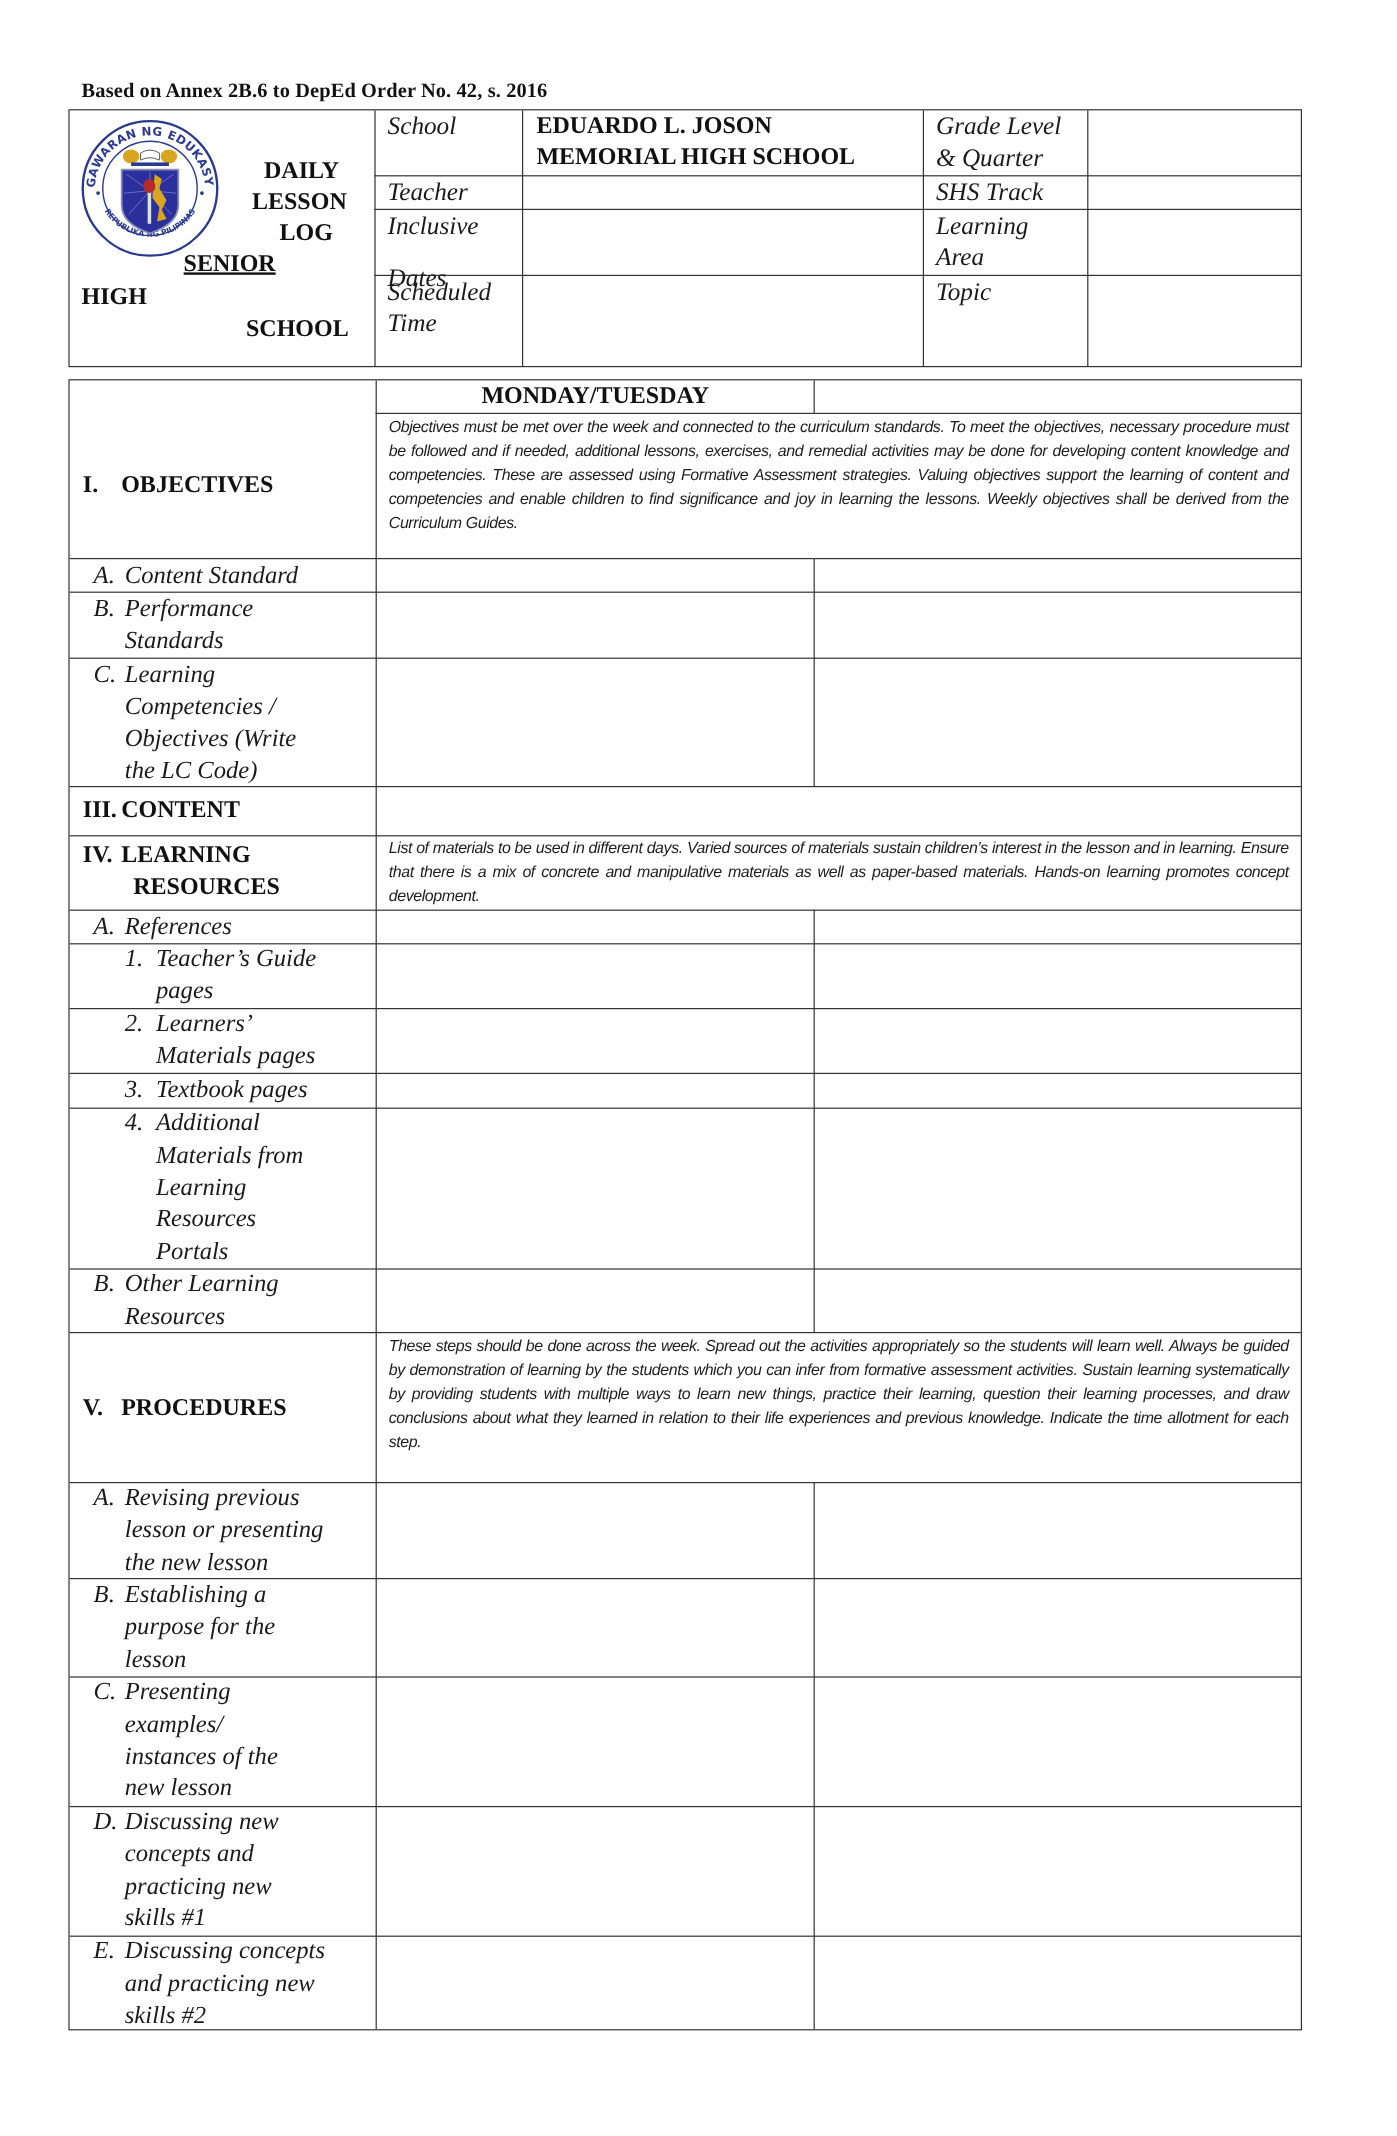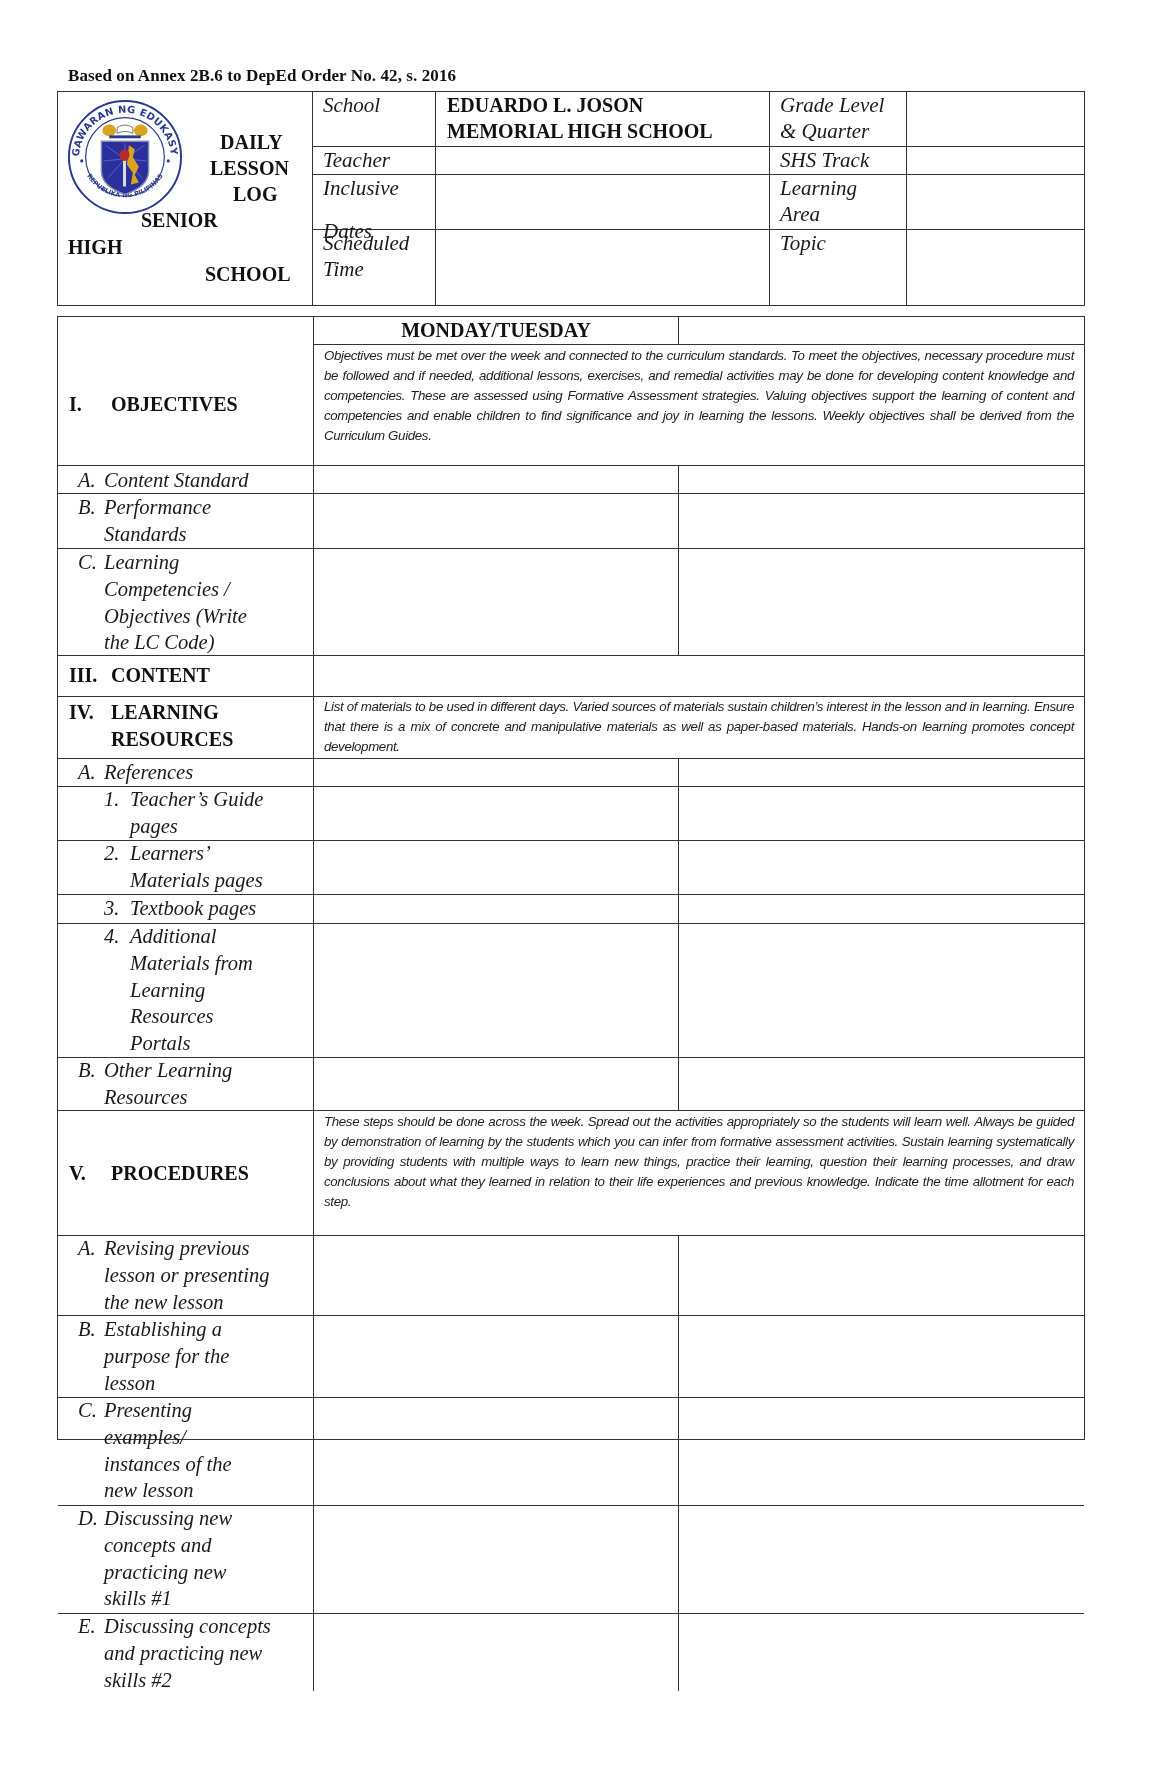--- a/index.html
+++ b/index.html
@@ -86,7 +86,7 @@
   <div class="title-word" style="left:162px;top:37px;font-family:Liberation Serif, serif;">DAILY</div>
   <div class="title-word" style="left:152px;top:63px;">LESSON</div>
   <div class="title-word" style="left:175px;top:89px;">LOG</div>
-  <div class="title-word" style="left:83px;top:115px;">SENIOR</div>
+  <div class="title-word" style="left:95px;top:115px;text-decoration:underline;">SENIOR</div>
   <div class="title-word" style="left:10px;top:142px;">HIGH</div>
   <div class="title-word" style="left:147px;top:169px;">SCHOOL</div>
 

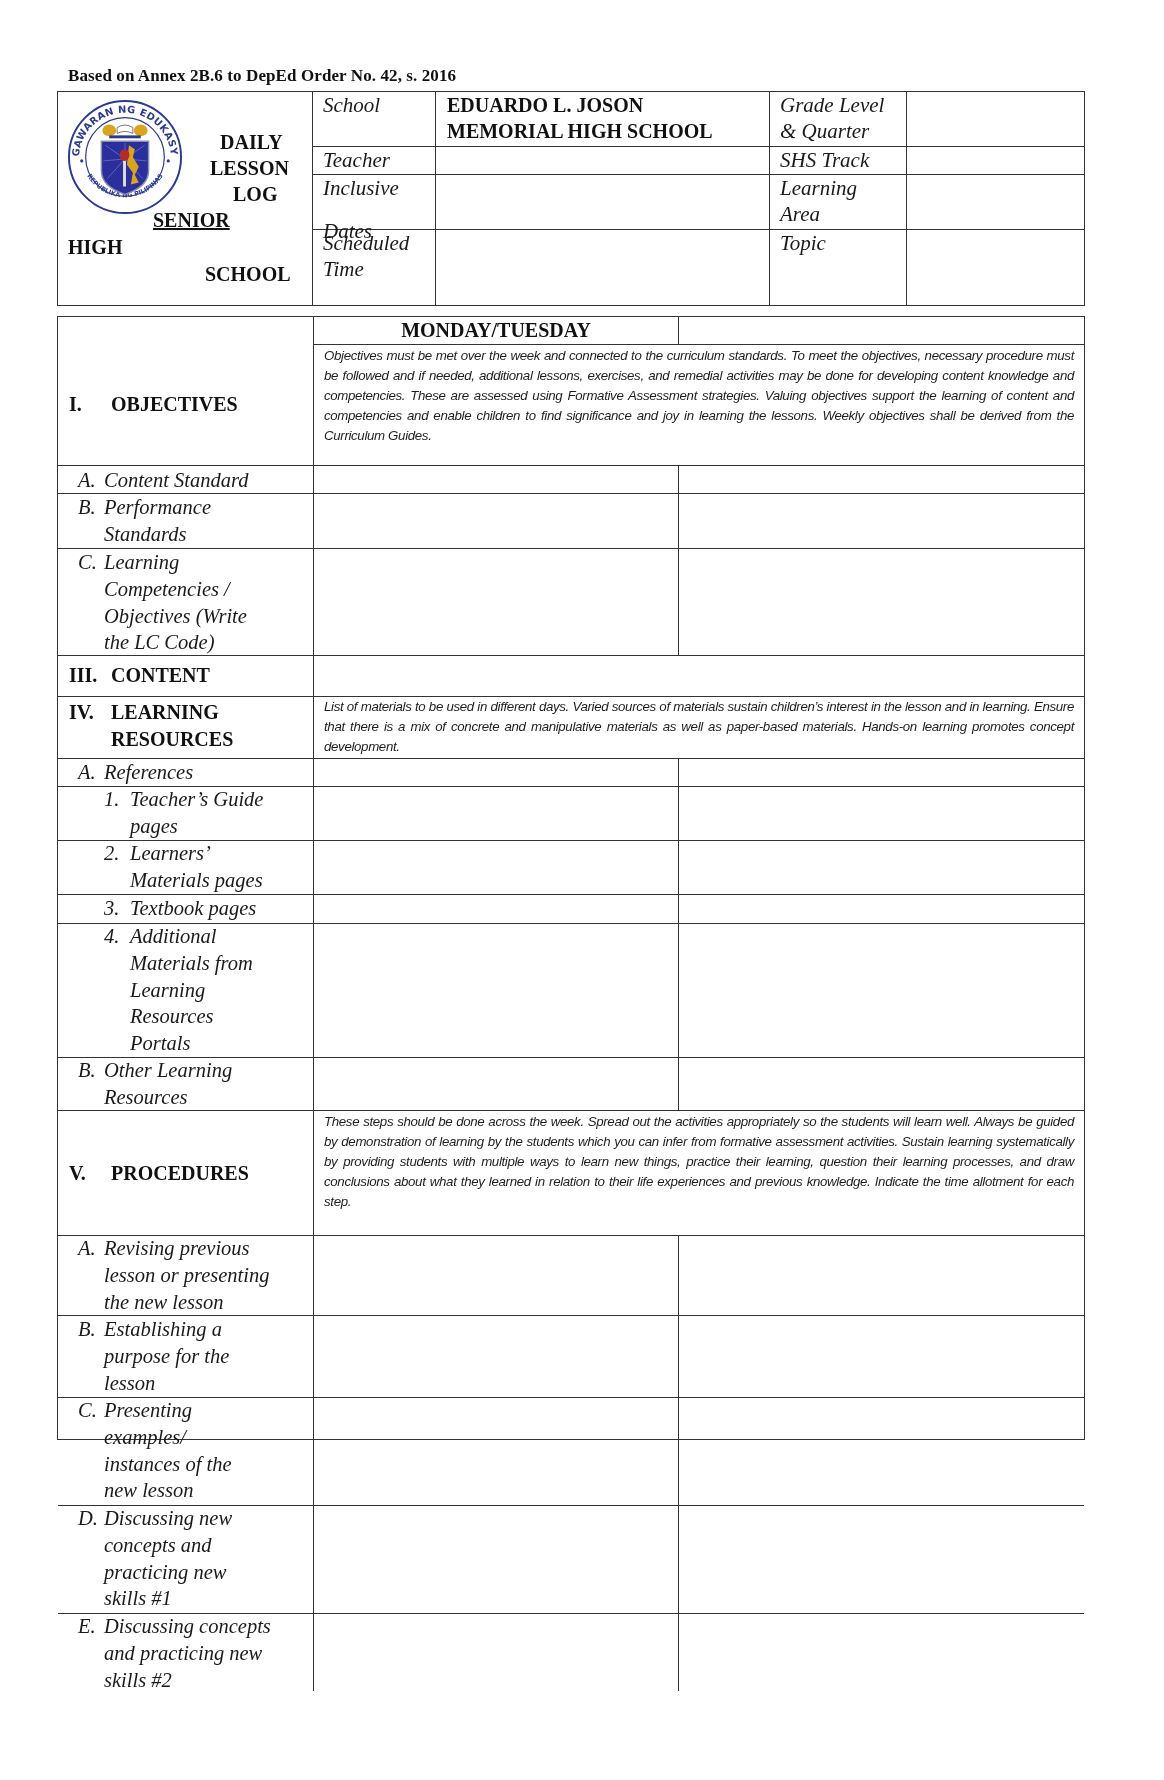--- a/index.html
+++ b/index.html
@@ -17,7 +17,7 @@
   .title-word { position:absolute; font-family:"Liberation Serif",serif; font-weight:bold; font-size:20px; line-height:26px; }
 
   
-  #main { left:57px; top:316px; width:1028px; height:1124px; border:1.5px solid #333; box-sizing:border-box; }
+  #main { left:57px; top:316px; width:1028px; height:1376px; border:1.5px solid #333; box-sizing:border-box; }
   .daycol { position:absolute; font-family:"Liberation Serif",serif; font-weight:bold; font-size:20px; text-align:center; line-height:27px; }
   .desc { position:absolute; font-family:"Liberation Sans",sans-serif; font-style:italic; font-size:13.3px; line-height:20px; text-align:justify; color:#1e1e1e; letter-spacing:-0.35px; }
   .sec { position:absolute; font-family:"Liberation Serif",serif; font-weight:bold; font-size:20px; line-height:26px; }

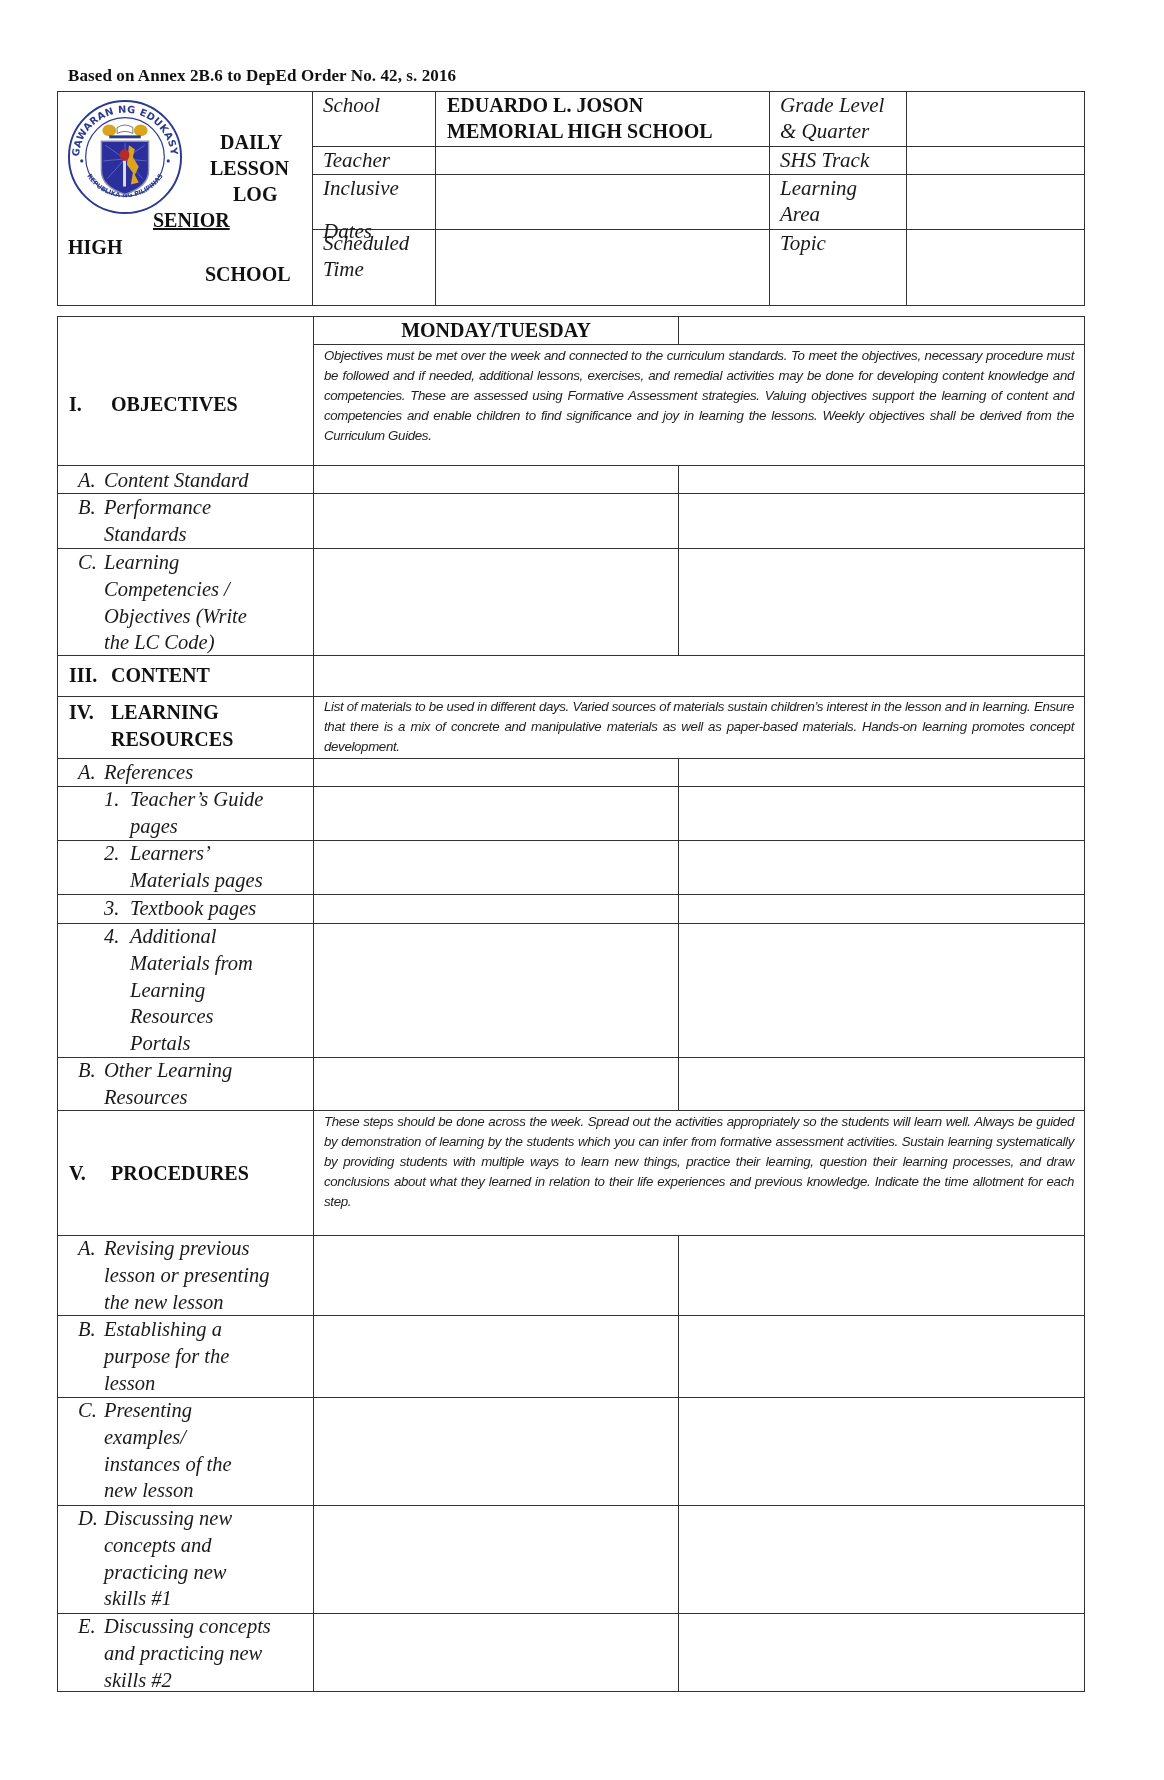--- a/index.html
+++ b/index.html
@@ -22,7 +22,7 @@
   .desc { position:absolute; font-family:"Liberation Sans",sans-serif; font-style:italic; font-size:13.3px; line-height:20px; text-align:justify; color:#1e1e1e; letter-spacing:-0.35px; }
   .sec { position:absolute; font-family:"Liberation Serif",serif; font-weight:bold; font-size:20px; line-height:26px; }
   .sec .num { position:absolute; left:0; }
-  .sec .txt { position:absolute; left:42px; white-space:nowrap; }
+  .sec .txt { position:absolute; left:32px; white-space:nowrap; }
   .item { position:absolute; font-family:"Liberation Serif",serif; font-style:italic; font-size:20.5px; line-height:26.8px; color:#1a1a1a; }
   .item .mk { position:absolute; left:0; }
   .item .tx { position:absolute; left:26px; white-space:pre-line; width:200px; }

